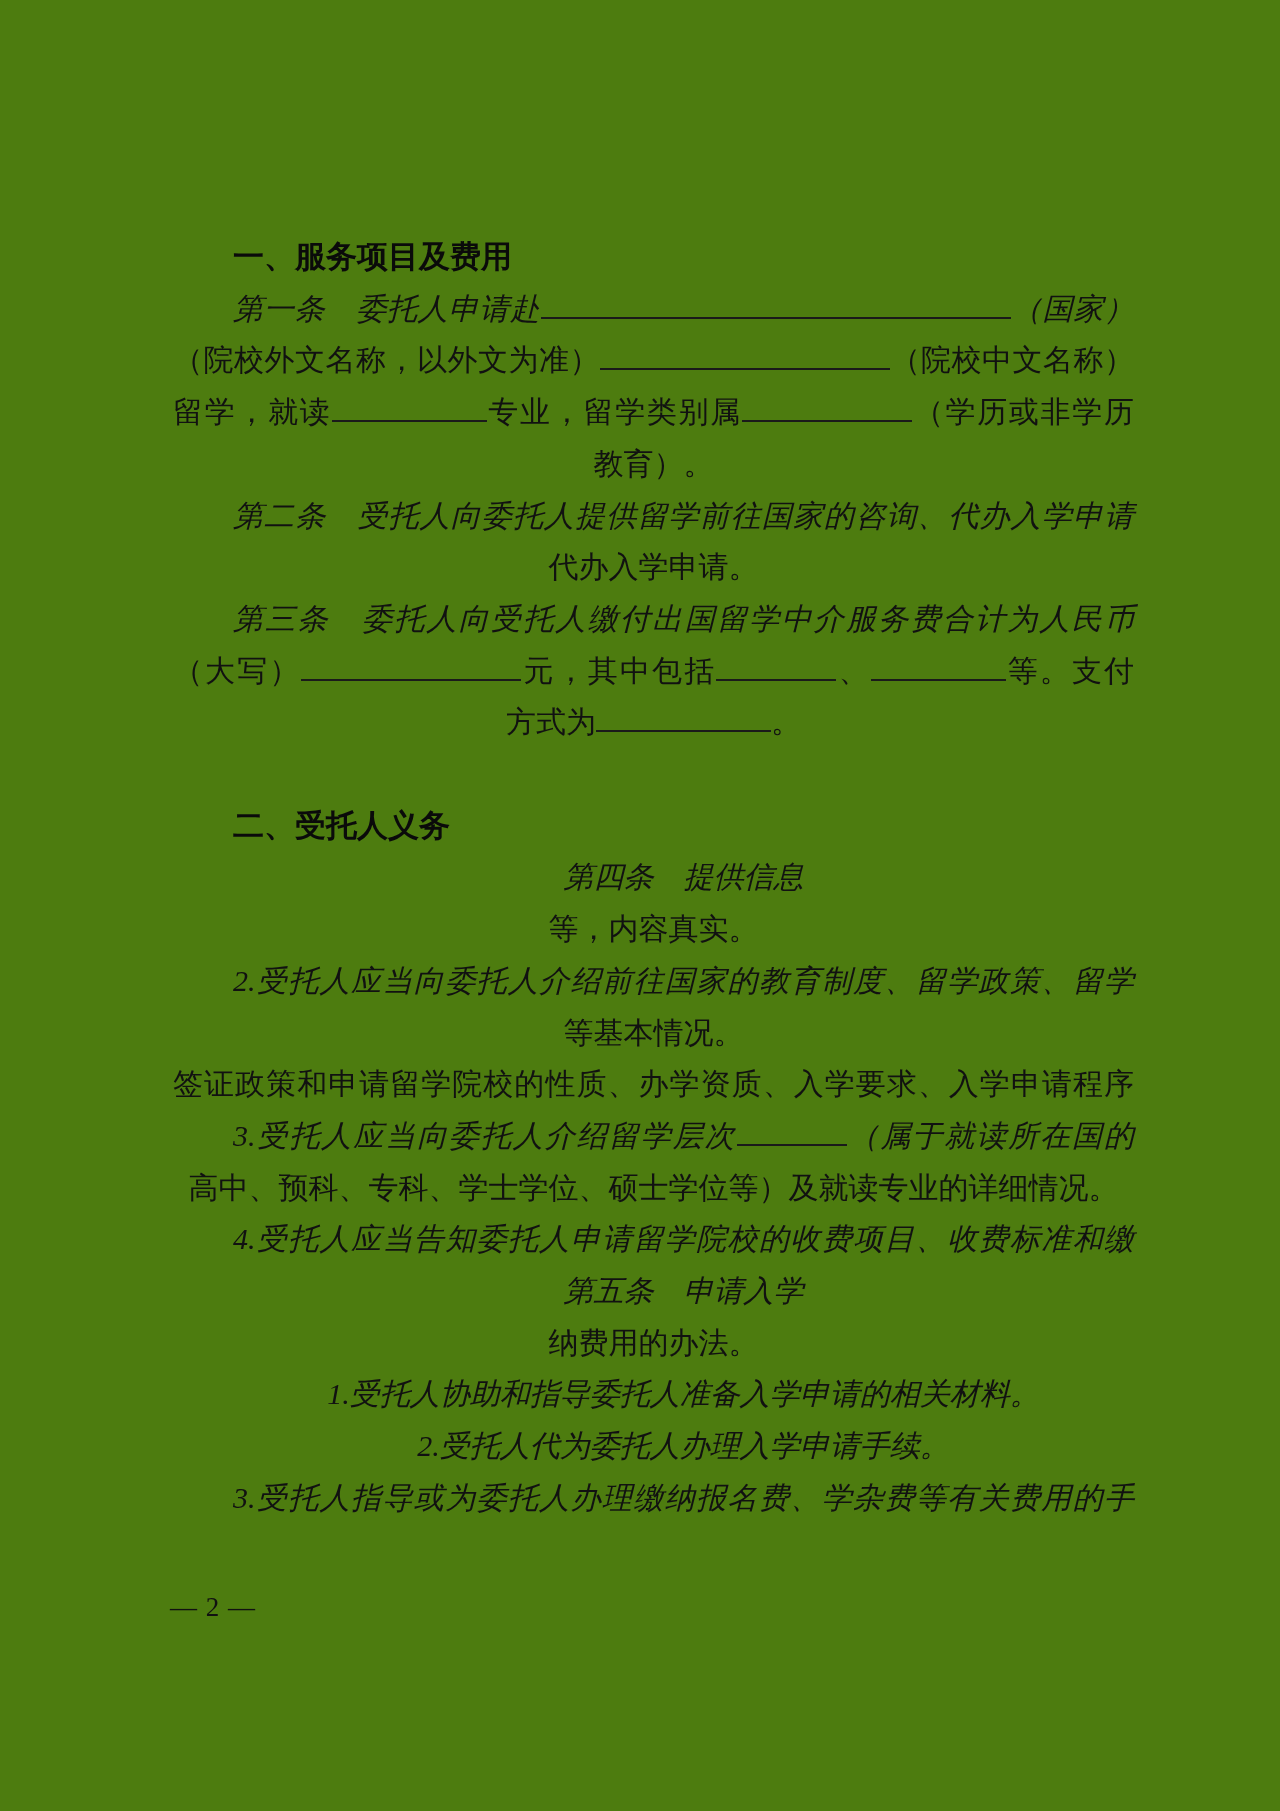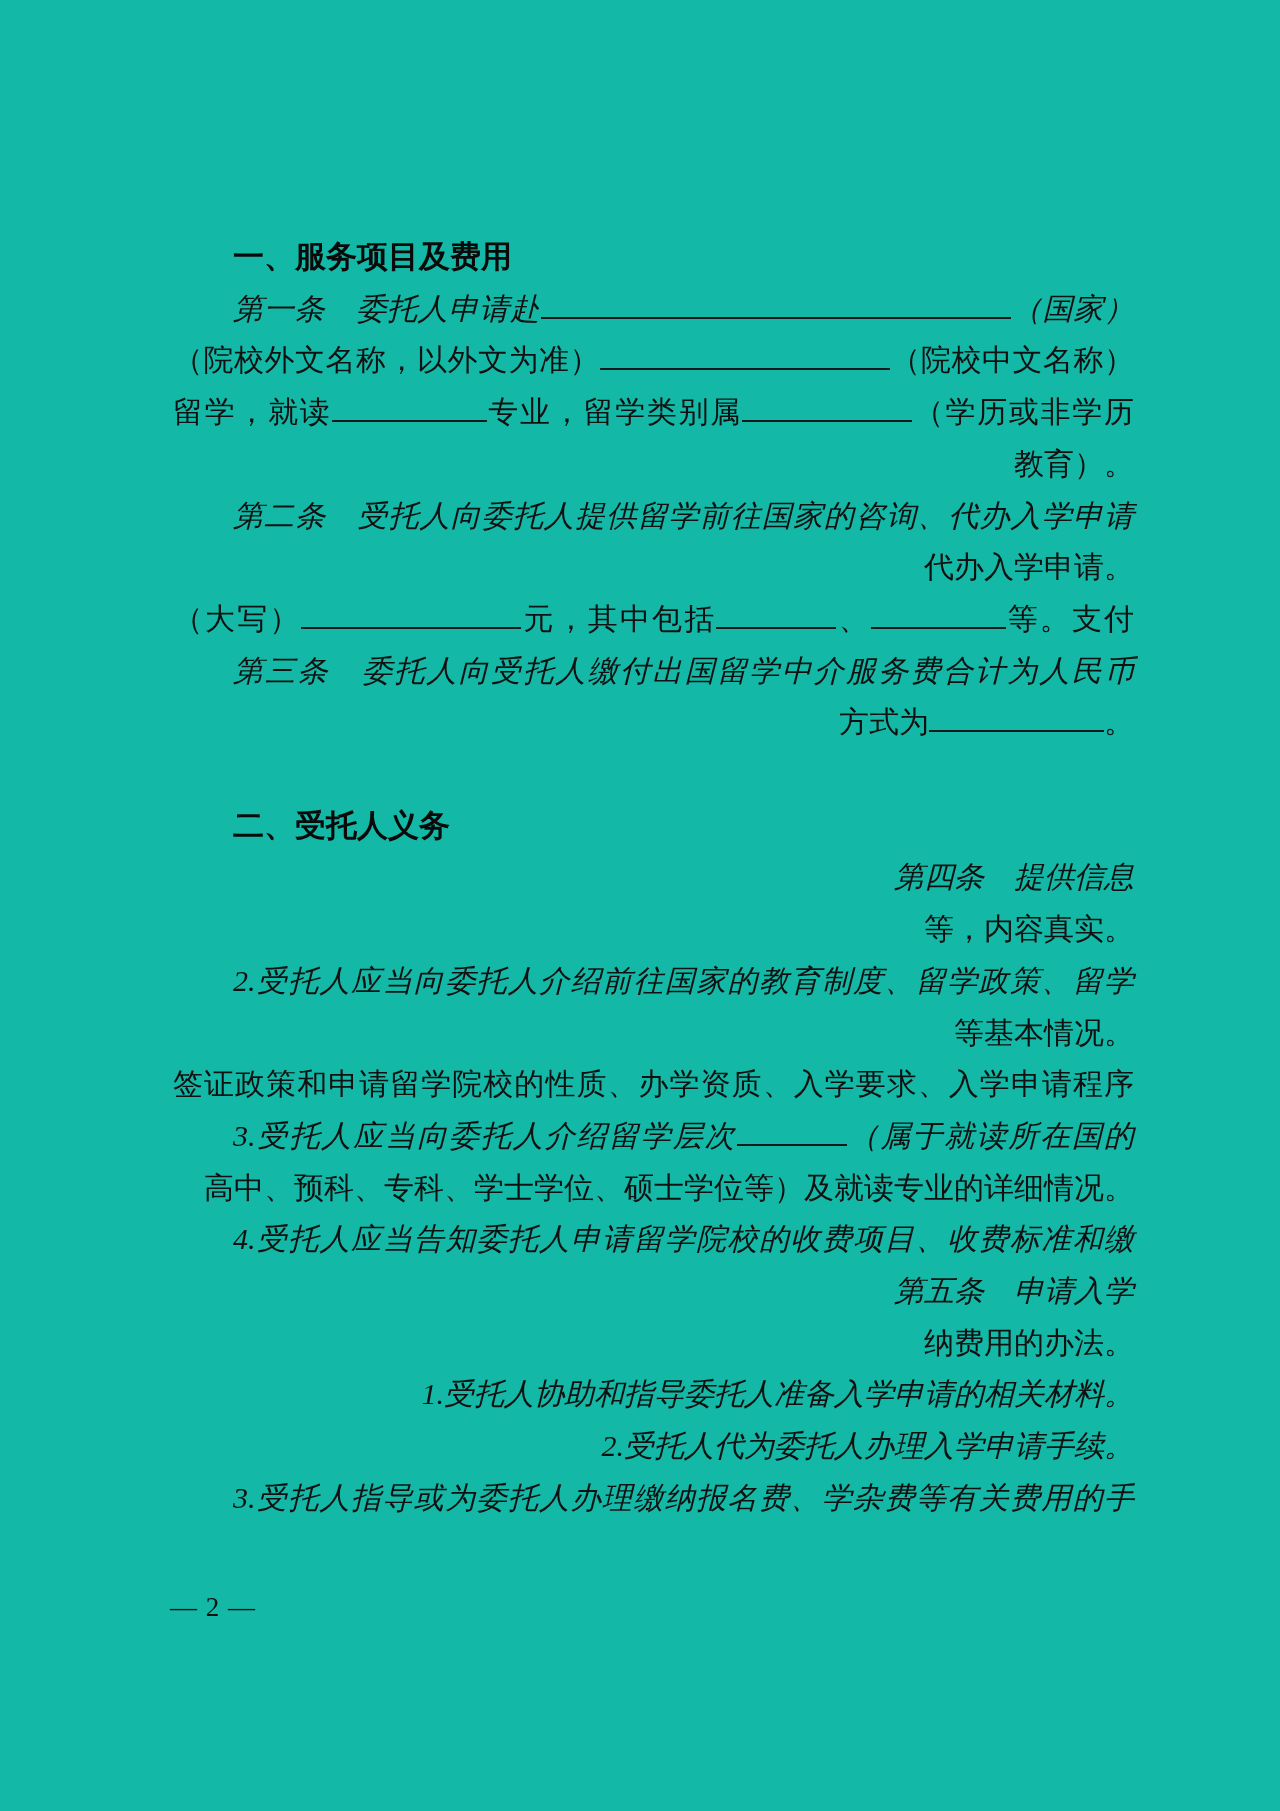--- a/index.html
+++ b/index.html
@@ -11,7 +11,7 @@
     position: relative;
     width: 1280px;
     height: 1811px;
-    background: #14b8a6;
+    background: #4d7c0f;
     overflow: hidden;
     font-family: "Liberation Serif", serif;
     color: #111111;

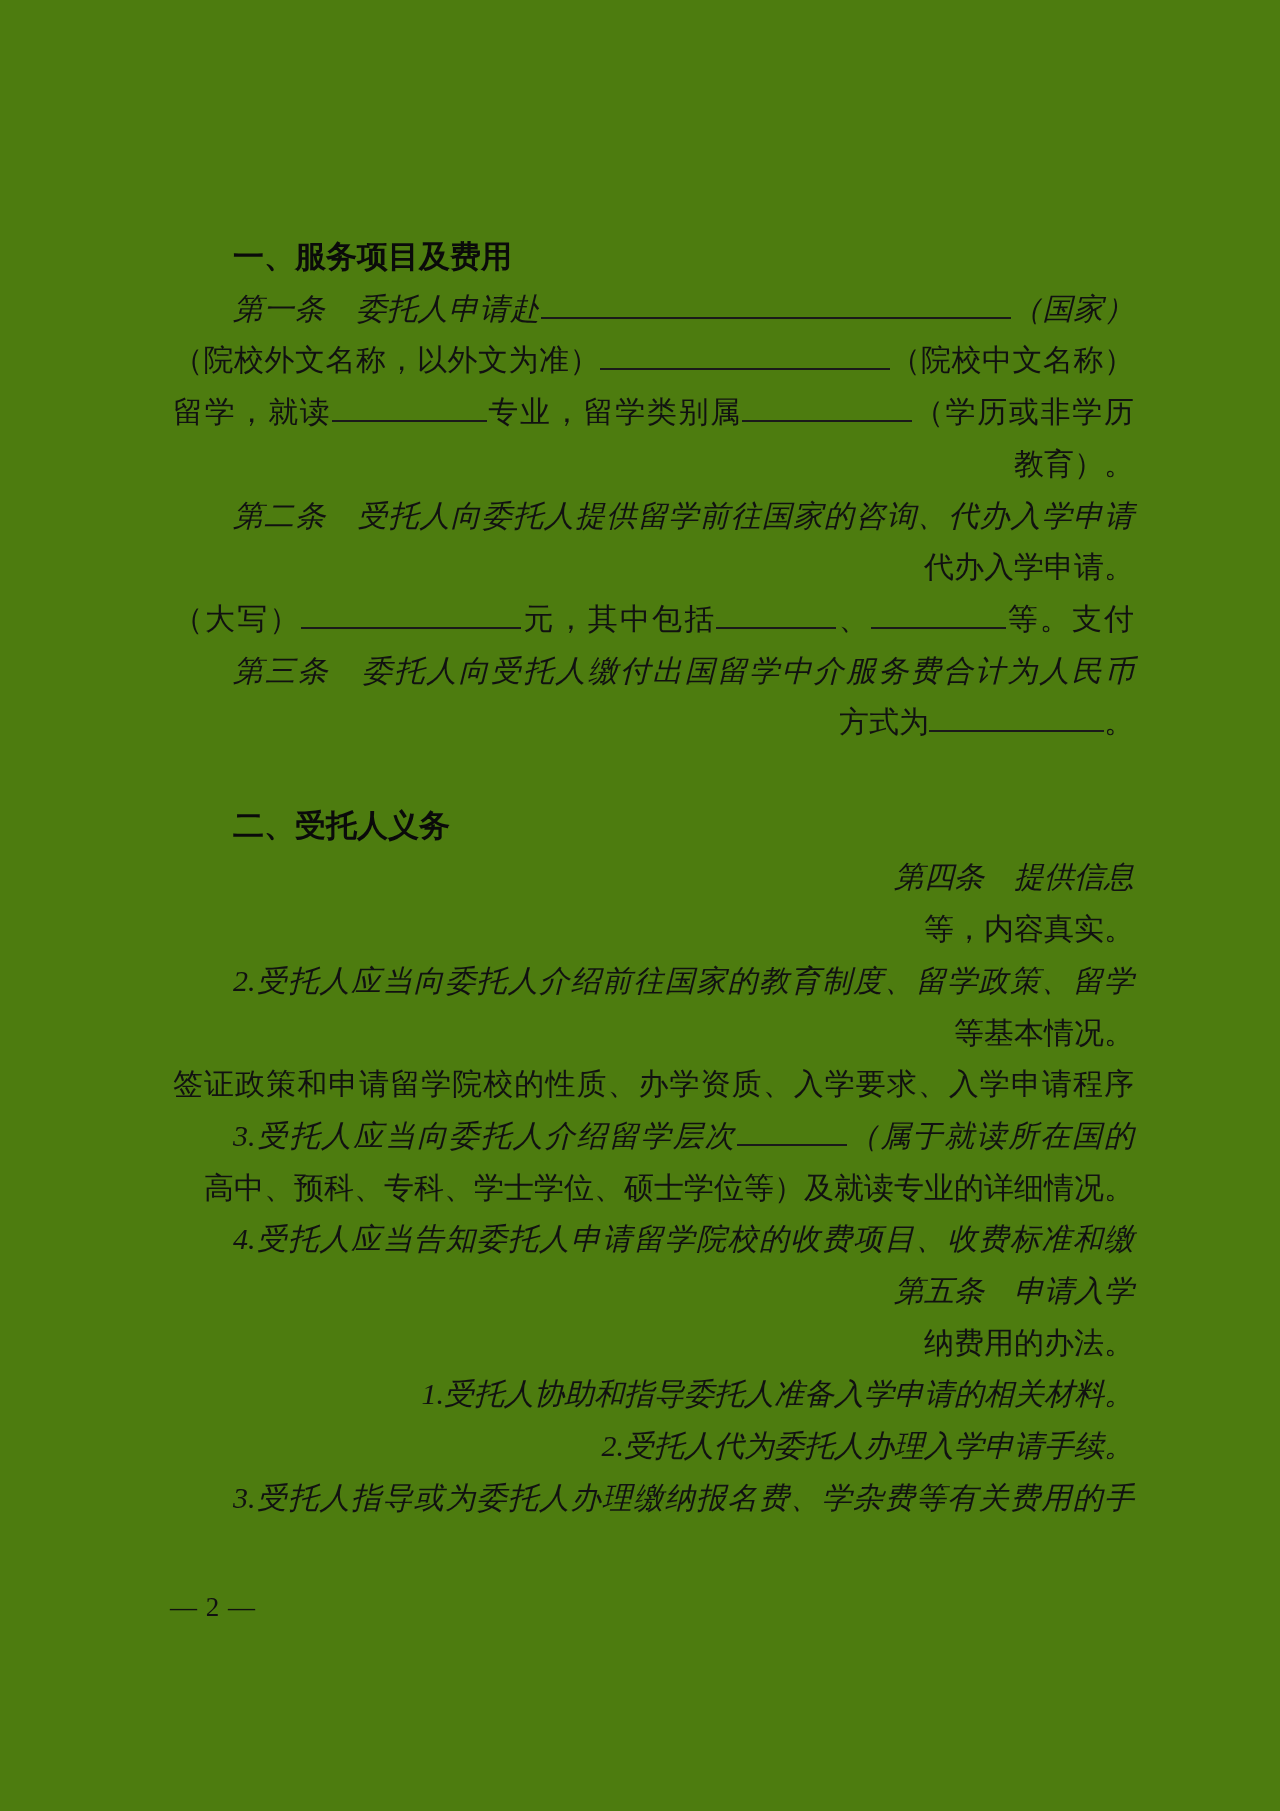--- a/index.html
+++ b/index.html
@@ -26,7 +26,7 @@
     font-size: 30px;
     line-height: 51.7px;
     white-space: nowrap;
-    text-align: right;
+    text-align: center;
     color: #111111;
   }
   .line.full {

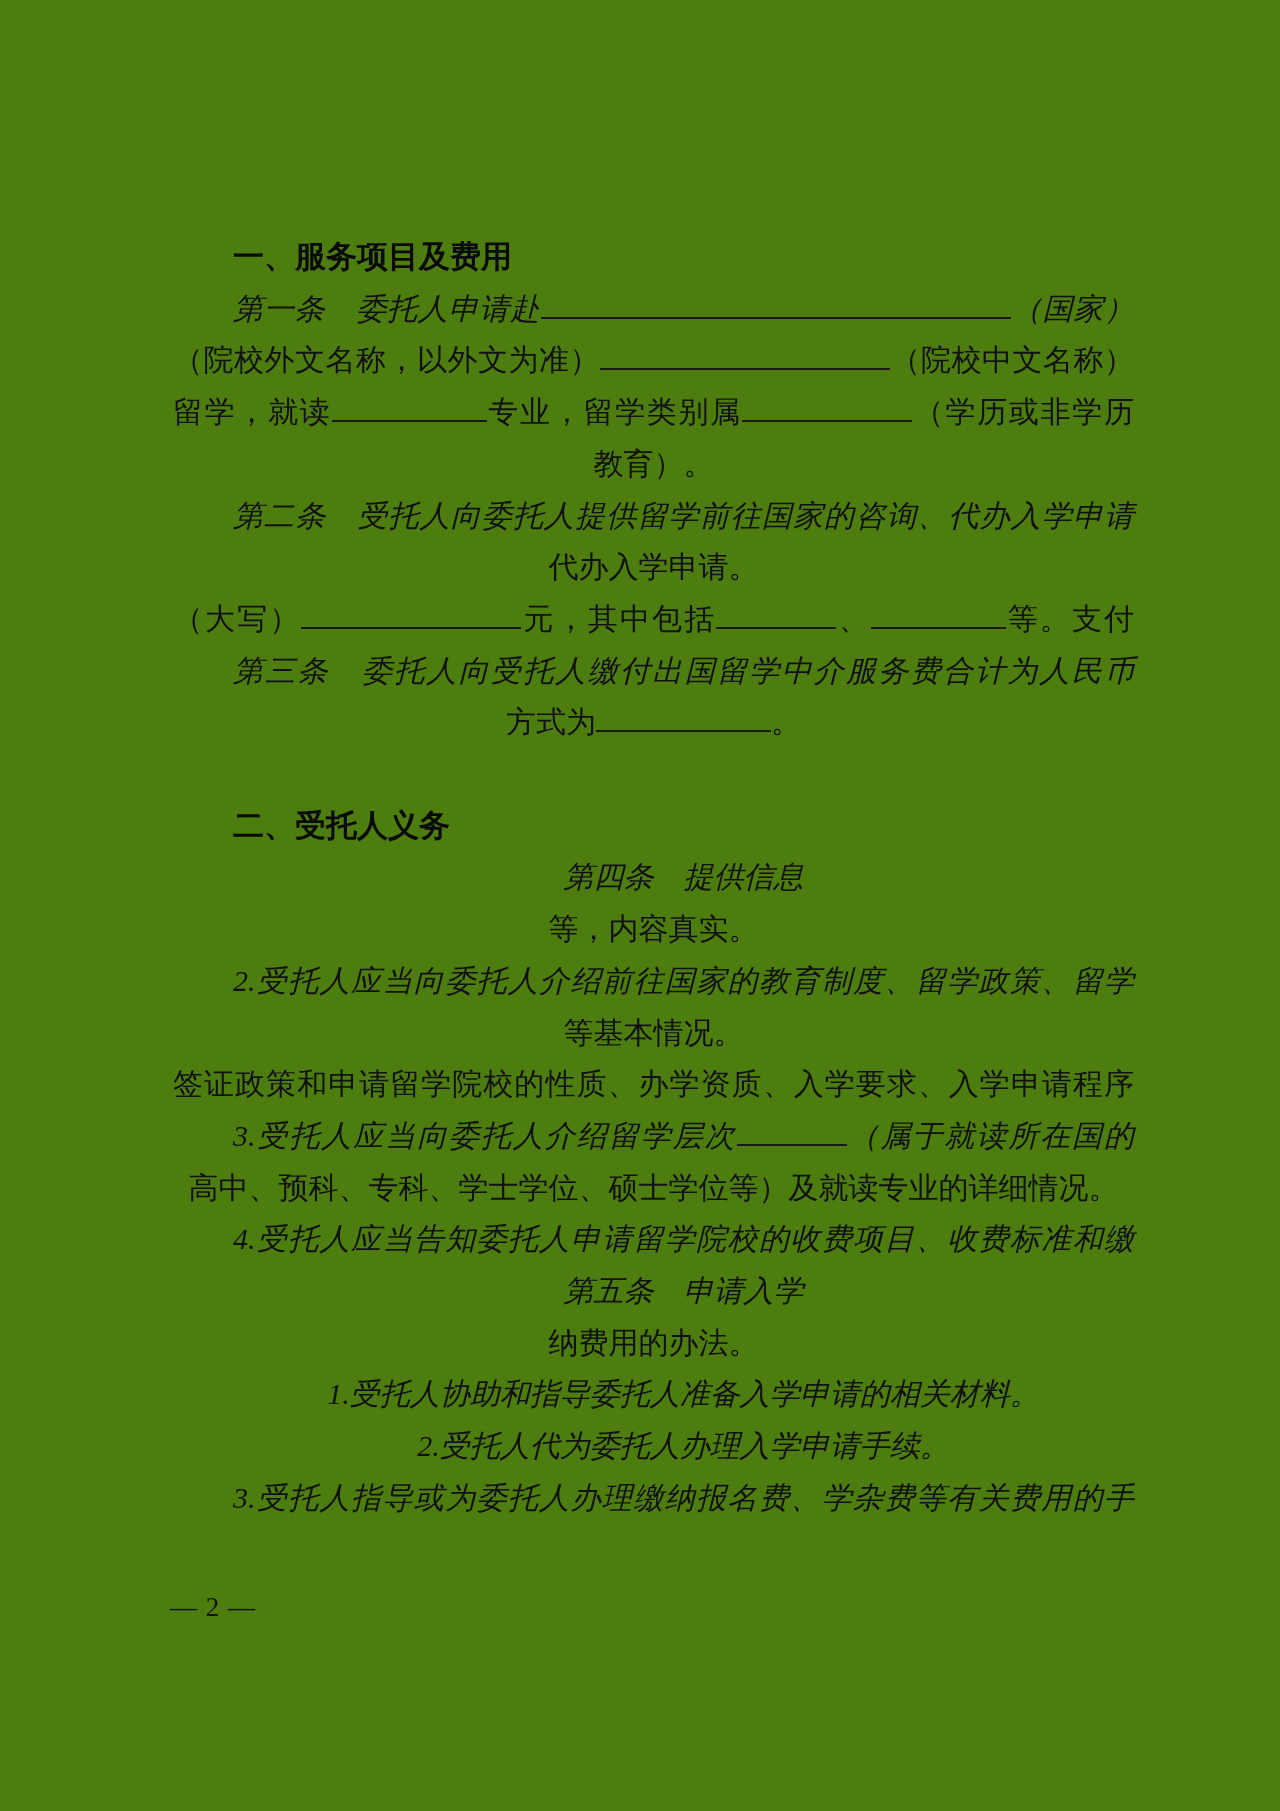--- a/index.html
+++ b/index.html
@@ -78,8 +78,8 @@
       <div class="line"><span>教育）。</span></div>
       <div class="line indent full"><span>第二条　受托人向委托人提供留学前往国家的咨询、代办入学申请</span></div>
       <div class="line"><span>代办入学申请。</span></div>
+      <div class="line indent full"><span>第三条　委托人向受托人缴付出国留学中介服务费合计为人民币</span></div>
       <div class="line full"><span>（大写）</span><span class="blank" style="width: 220px;"></span><span>元，其中包括</span><span class="blank" style="width: 120px;"></span><span>、</span><span class="blank" style="width: 135px;"></span><span>等。支付</span></div>
-      <div class="line indent full"><span>第三条　委托人向受托人缴付出国留学中介服务费合计为人民币</span></div>
       <div class="line"><span>方式为</span><span class="blank" style="width: 175px;"></span><span>。</span></div>
       <div class="spacer"></div>
       <div class="heading">二、受托人义务</div>

